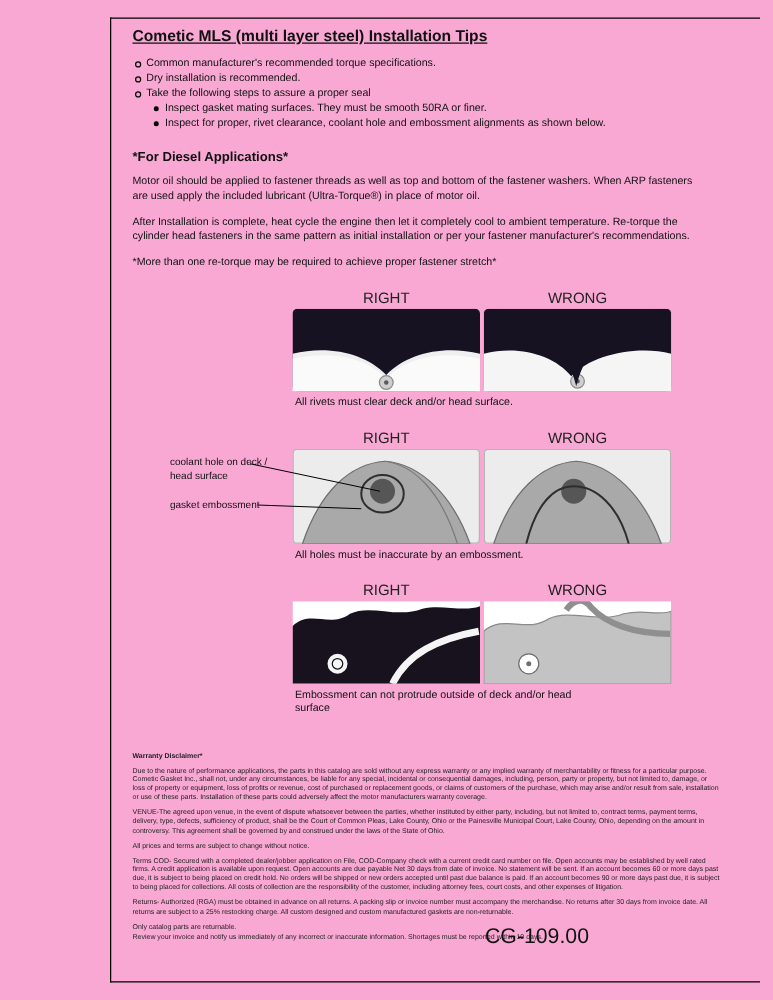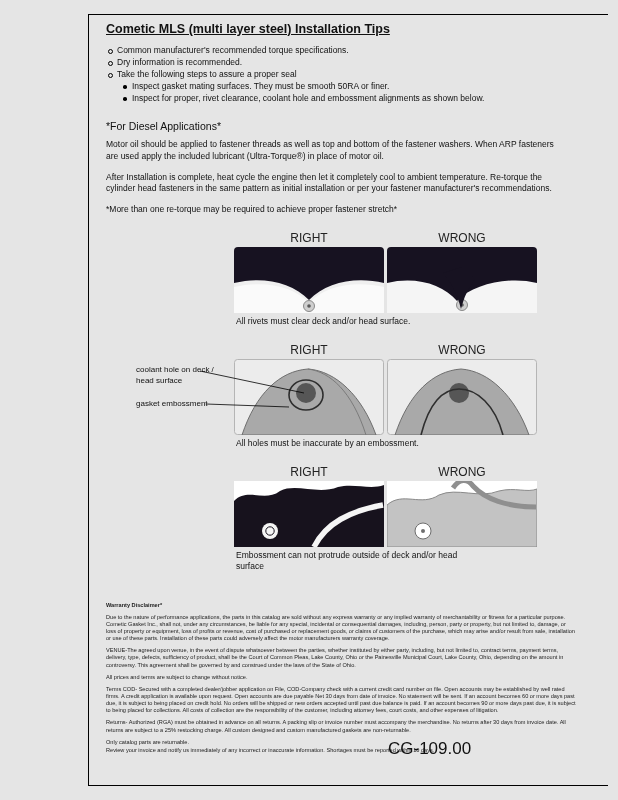--- a/index.html
+++ b/index.html
@@ -4,7 +4,7 @@
 <style>
   html,body{margin:0;padding:0;background:#fff;}
   .page{
-    position:relative;width:618px;height:800px;background:#e5e5e5;overflow:hidden;
+    position:relative;width:618px;height:800px;background:#f9a8d4;overflow:hidden;
     font-family:"Liberation Sans","DejaVu Sans",sans-serif;color:#111;
   }
   .frame{

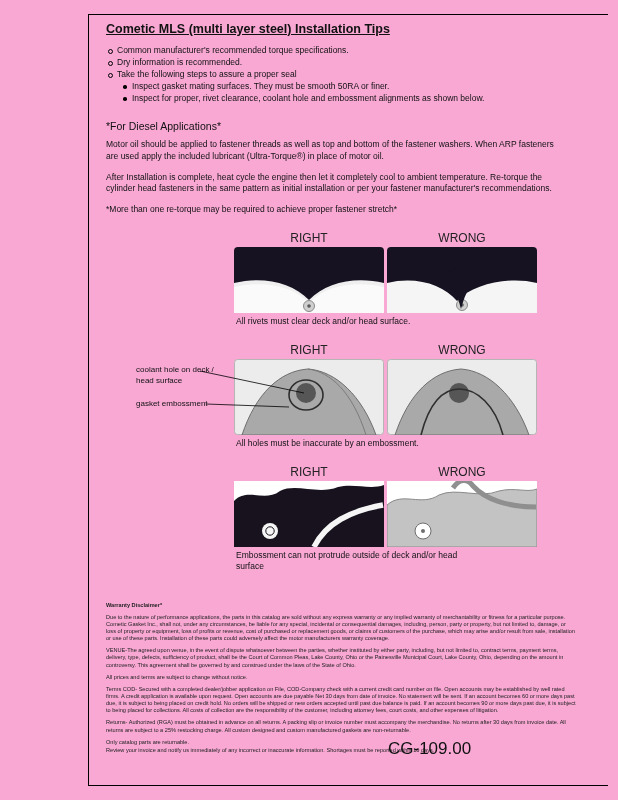--- a/index.html
+++ b/index.html
@@ -61,7 +61,7 @@
 
     <ul class="tips">
       <li class="lvl1"><span>Common manufacturer's recommended torque specifications.</span></li>
-      <li class="lvl1"><span>Dry information is recommended.</span></li>
+      <li class="lvl1"><span>Dry installation is recommended.</span></li>
       <li class="lvl1"><span>Take the following steps to assure a proper seal</span></li>
       <li class="lvl2"><span>Inspect gasket mating surfaces.  They must be smooth 50RA or finer.</span></li>
       <li class="lvl2"><span>Inspect for proper, rivet clearance, coolant hole and embossment alignments as shown below.</span></li>

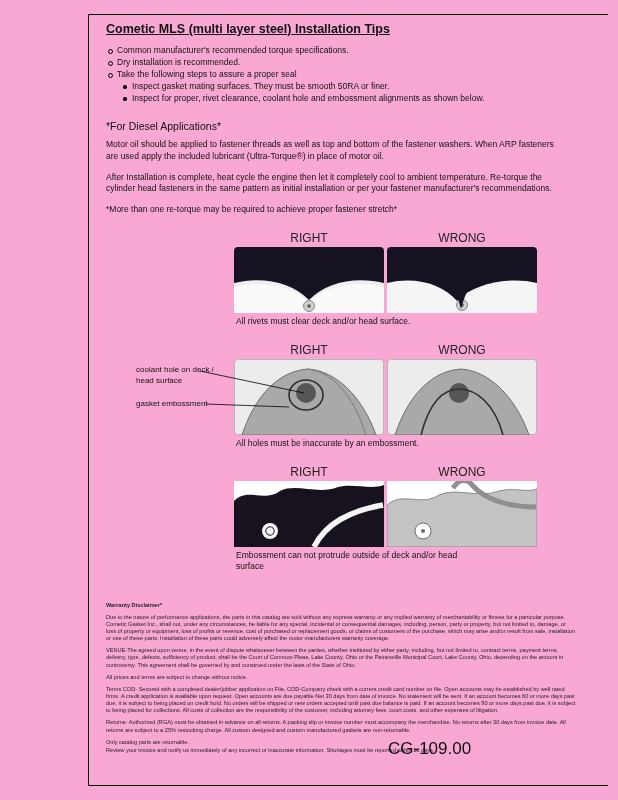--- a/index.html
+++ b/index.html
@@ -24,7 +24,7 @@
     content:"";position:absolute;left:17px;top:4.5px;width:3.5px;height:3.5px;
     background:#000;border-radius:50%;
   }
-  .diesel-heading{font-size:10.5px;font-weight:normal;margin:16px 0 0 0;}
+  .diesel-heading{font-size:10.5px;font-weight:bold;margin:16px 0 0 0;}
   .para{font-size:8.5px;line-height:1.32;margin:7px 0 0 0;width:462px;}
   .para.gap{margin-top:10px;}
   .note{font-size:8.5px;margin:10px 0 0 0;}

